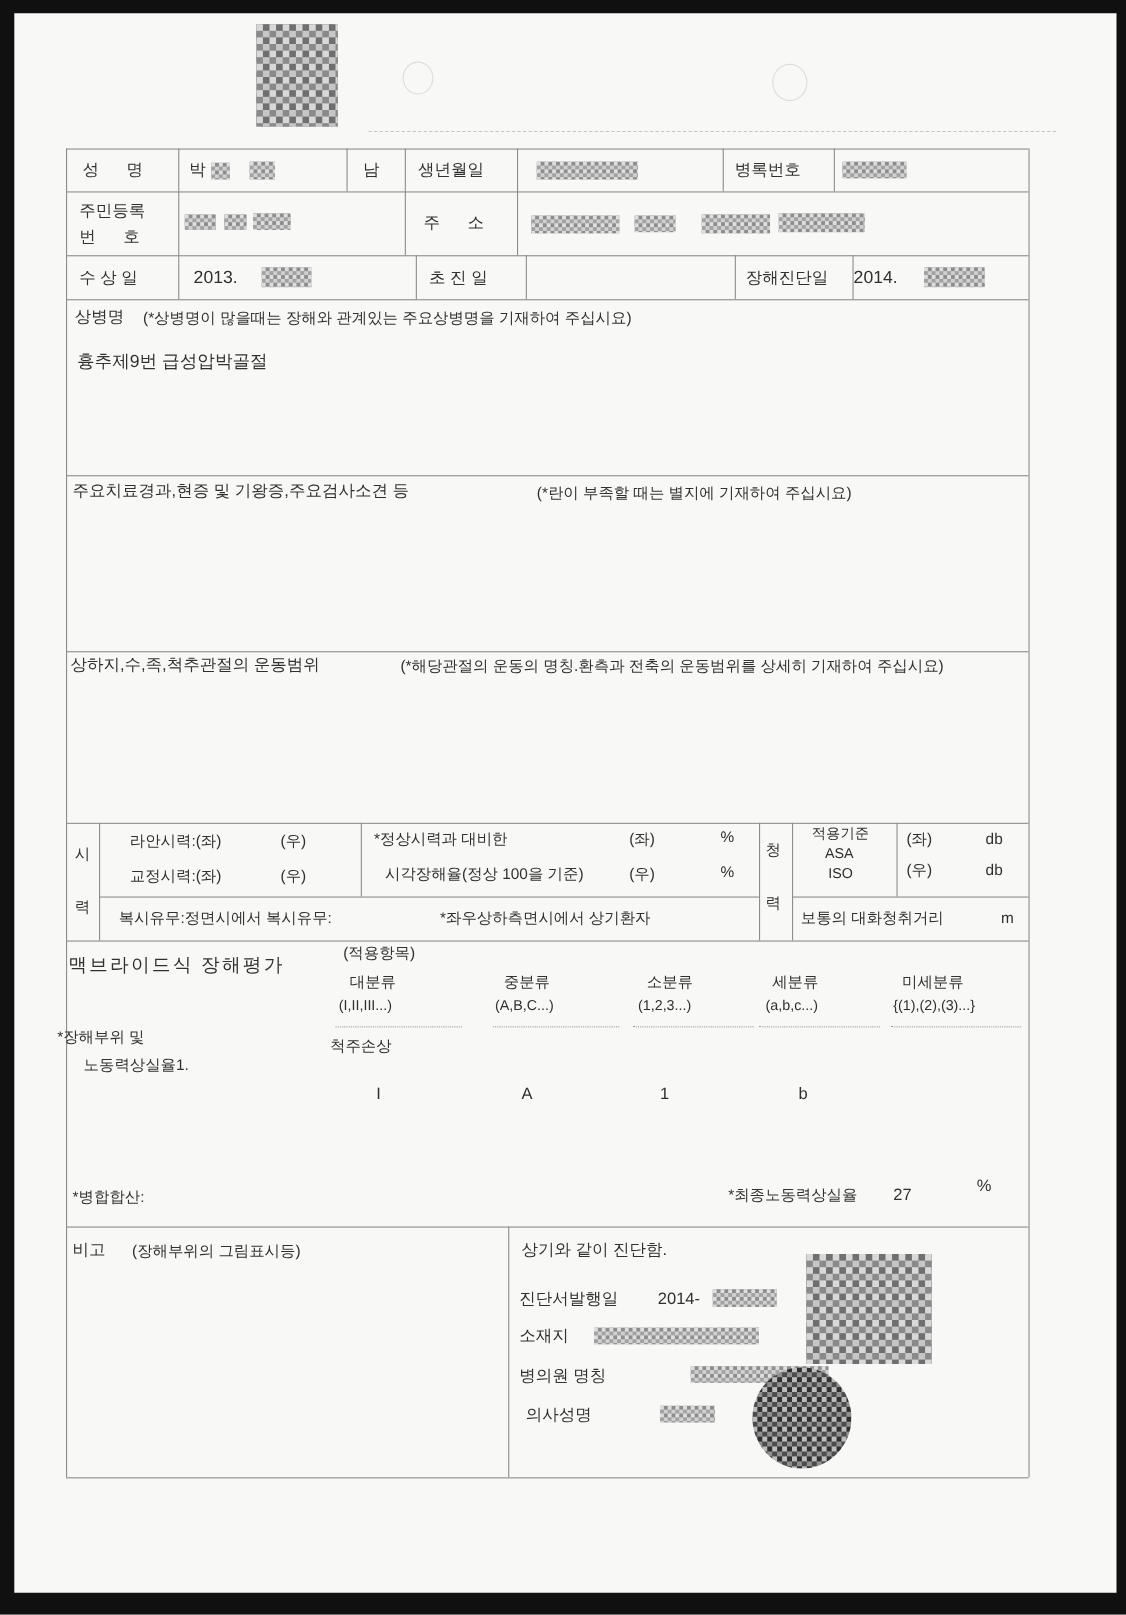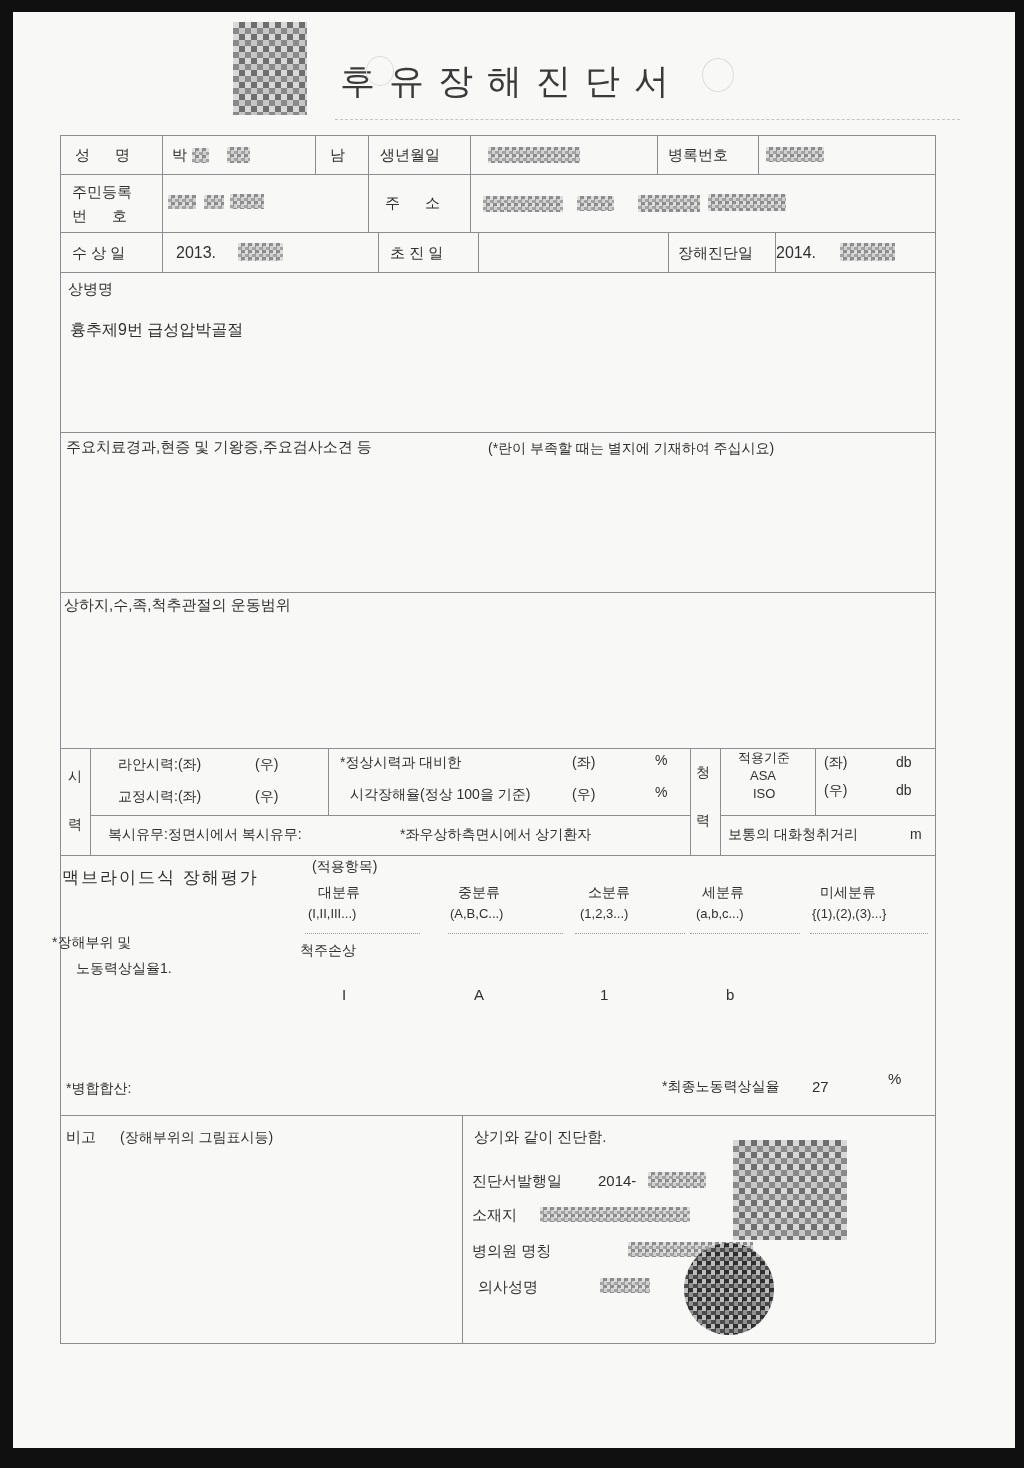--- a/index.html
+++ b/index.html
@@ -76,7 +76,6 @@
 <div class="sheet">
 
   <div class="px-stamp" style="left:233px;top:22px;width:74px;height:93px;"></div>
-  <div class="title">후유장해진단서</div>
   <div class="title-rule"></div>
   <div class="hole" style="left:366px;top:56px;width:26px;height:28px;"></div>
   <div class="hole" style="left:702px;top:58px;width:30px;height:32px;"></div>

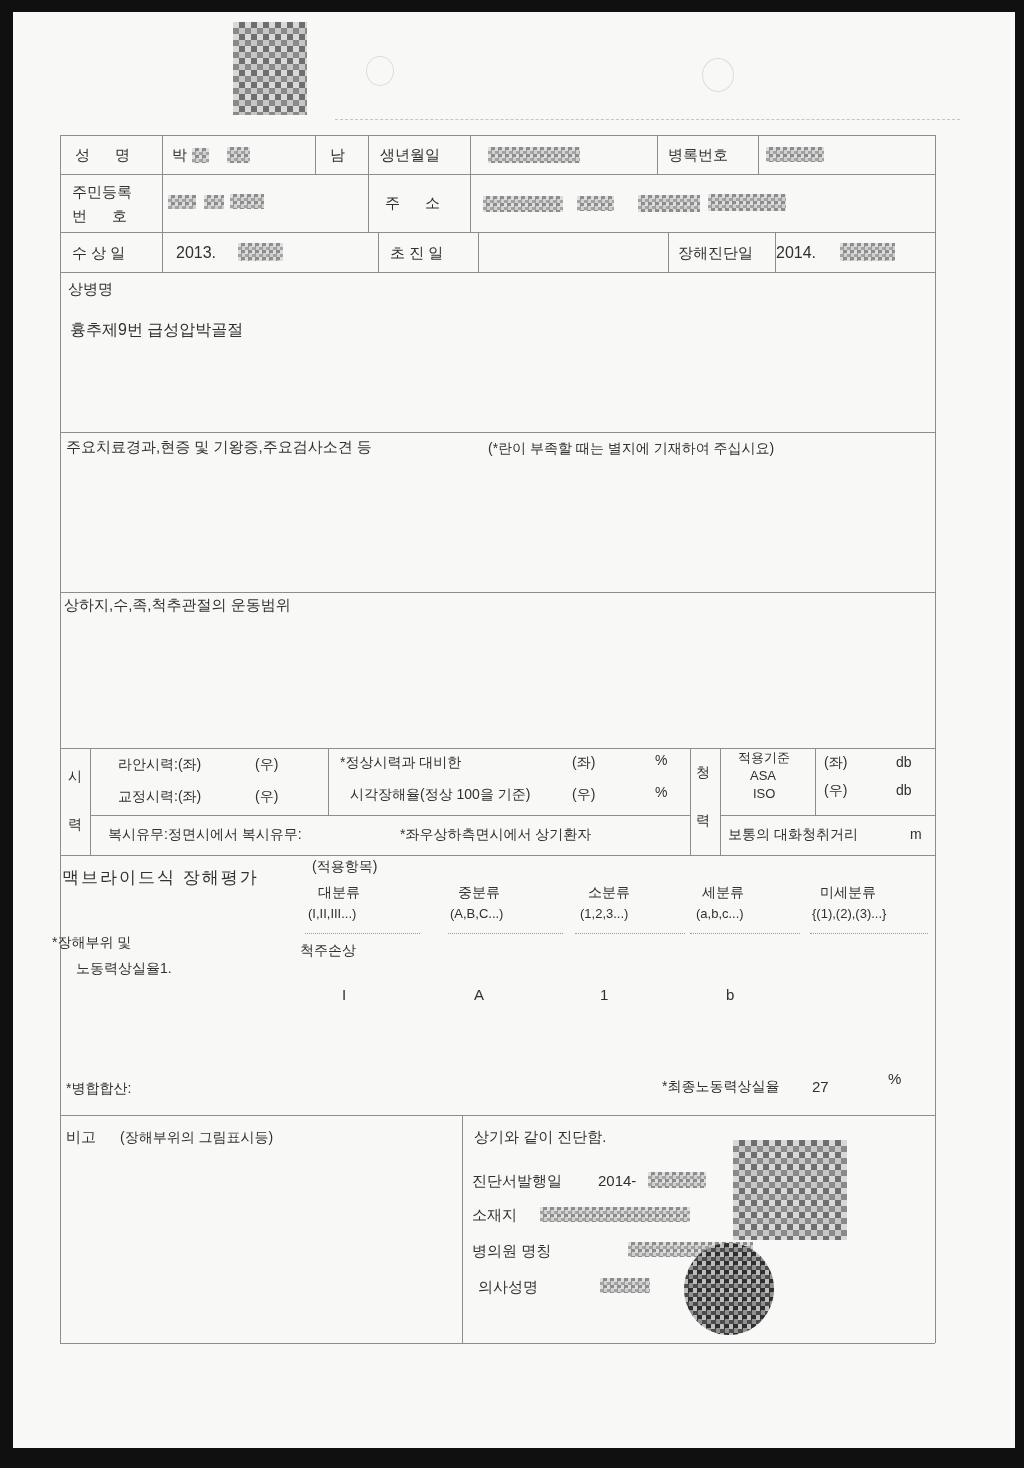--- a/index.html
+++ b/index.html
@@ -145,6 +145,7 @@
   <div class="px" style="left:840px;top:243px;width:55px;height:18px;"></div>
 
   <div class="t" style="left:68px;top:280px;">상병명</div>
+  <div class="t f14" style="left:130px;top:281px;">(*상병명이 많을때는 장해와 관계있는 주요상병명을 기재하여 주십시요)</div>
   <div class="t f16" style="left:70px;top:320px;">흉추제9번 급성압박골절</div>
 
   <div class="t" style="left:66px;top:438px;">주요치료경과,현증 및 기왕증,주요검사소견 등</div>

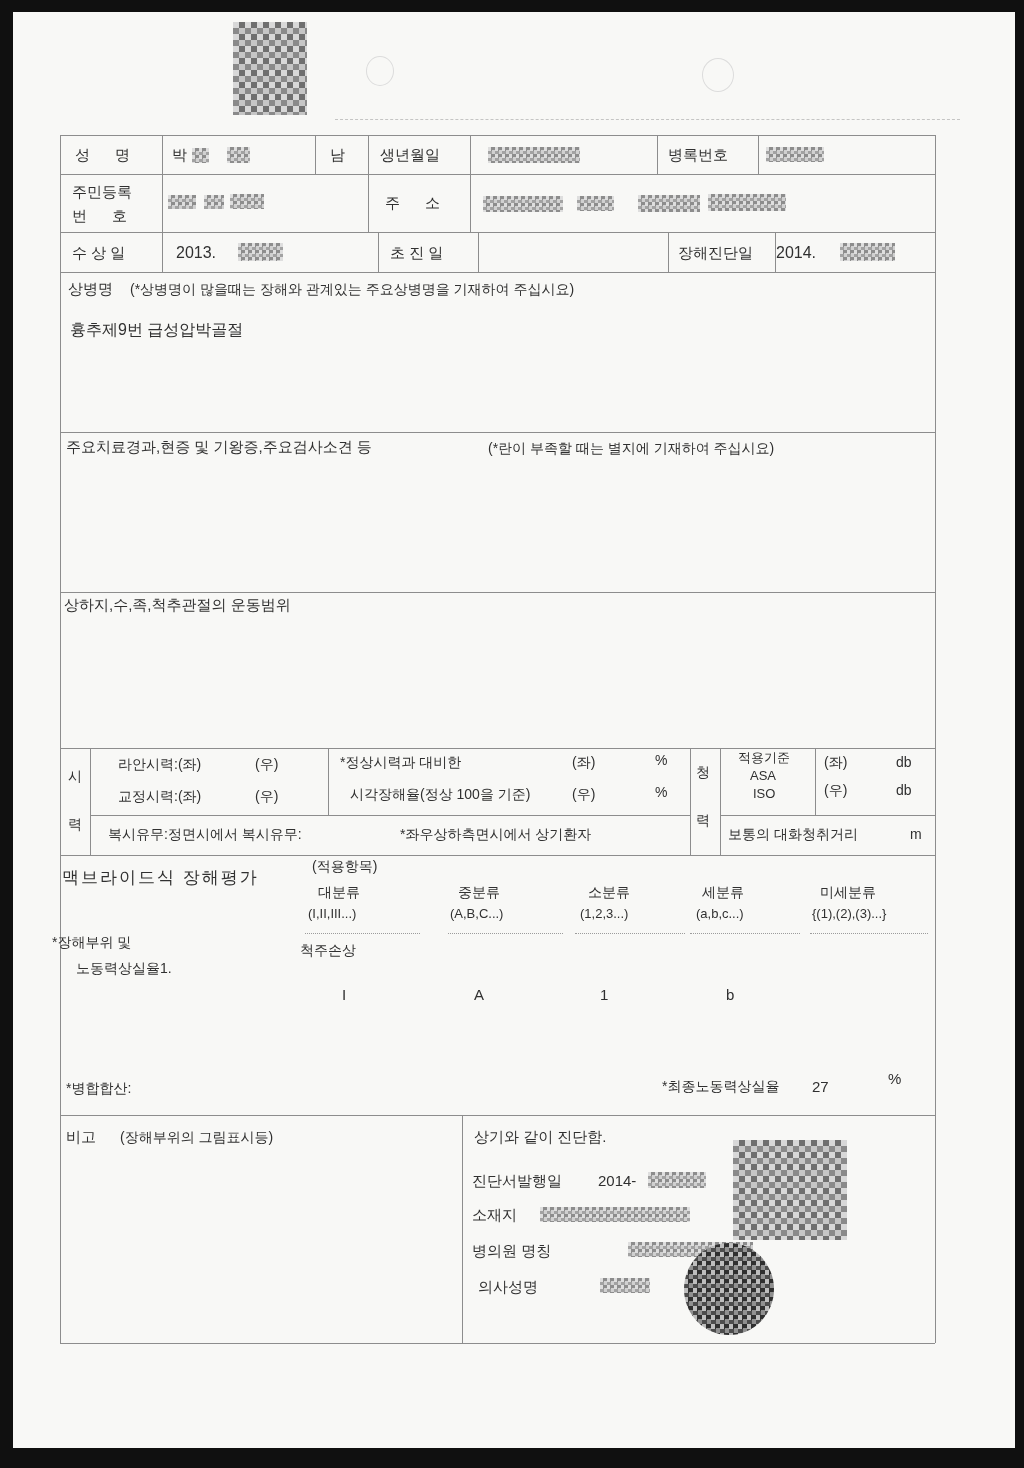--- a/index.html
+++ b/index.html
@@ -152,6 +152,7 @@
   <div class="t f14" style="left:488px;top:440px;">(*란이 부족할 때는 별지에 기재하여 주십시요)</div>
 
   <div class="t" style="left:64px;top:596px;">상하지,수,족,척추관절의 운동범위</div>
+  <div class="t f14" style="left:364px;top:597px;">(*해당관절의 운동의 명칭.환측과 전축의 운동범위를 상세히 기재하여 주십시요)</div>
 
   <div class="t f14" style="left:68px;top:768px;">시</div>
   <div class="t f14" style="left:68px;top:816px;">력</div>

